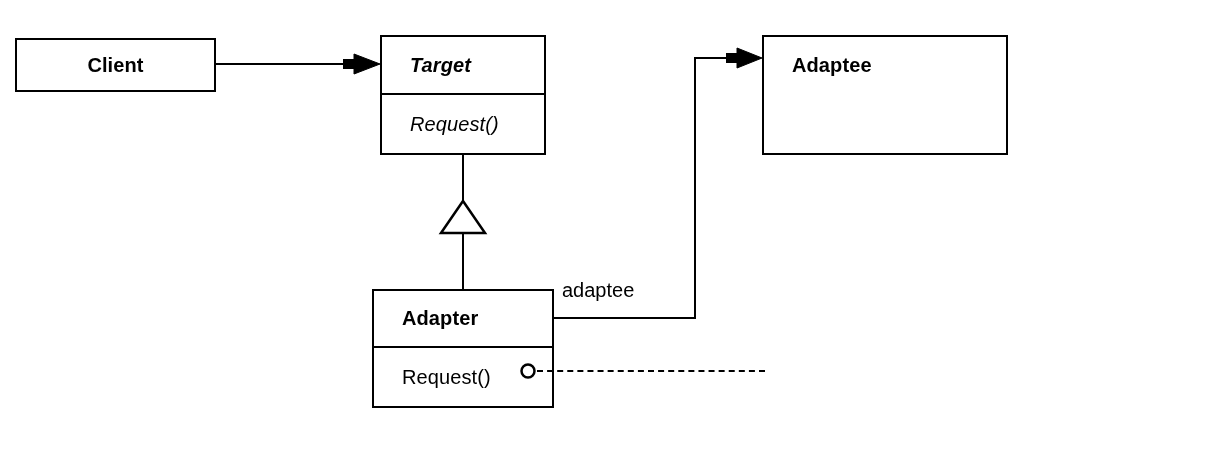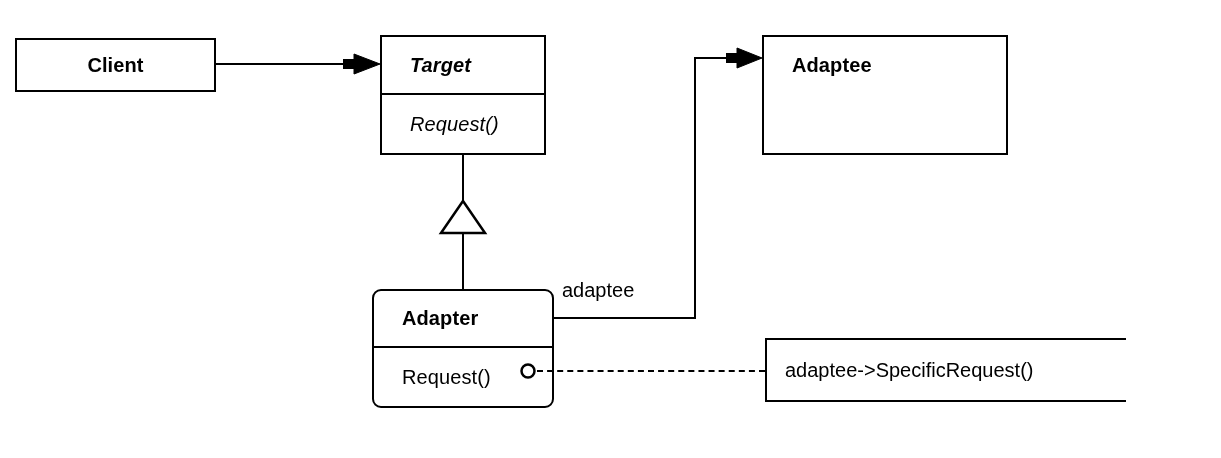--- a/index.html
+++ b/index.html
@@ -135,7 +135,7 @@
     </div>
   </div>
 
-  <div class="uml-class" style="left:372px; top:289px; width:182px; height:119px;border-radius:9px;">
+  <div class="uml-class" style="left:372px; top:289px; width:182px; height:119px;">
     <div class="uml-compartment" style="height:55px;">
       <span class="cname">Adapter</span>
     </div>

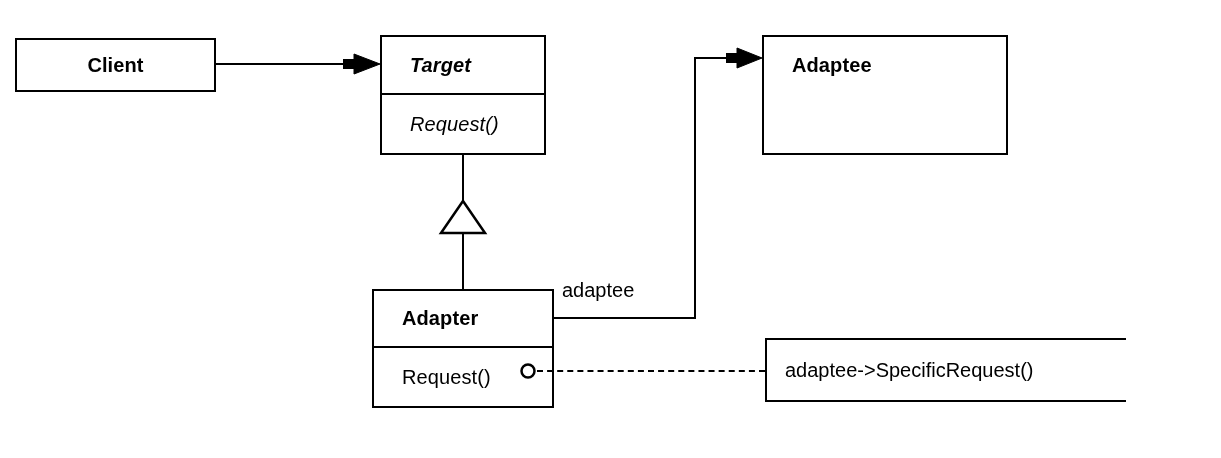--- a/index.html
+++ b/index.html
@@ -144,17 +144,6 @@
     </div>
   </div>
 
-  <div class="uml-note" style="left:765px; top:338px; width:431px; height:64px;">
-    <span class="note-text">adaptee-&gt;SpecificRequest()</span>
-    <svg class="note-fold" viewBox="0 0 30 30" style="position:absolute;right:-2px;top:-2px;width:30px;height:30px;">
-      <polygon points="0,0 30,0 30,30" fill="#a8a8a8" stroke="none"></polygon>
-      <polyline points="0,0 30,30" fill="none" stroke="#000000" stroke-width="2.5"></polyline>
-      <polygon points="2,2 26,26 2,26" fill="#ffffff" stroke="none"></polygon>
-      <polyline points="2,2 26,26" fill="none" stroke="#000000" stroke-width="2.5"></polyline>
-      <polyline points="3,26 26,26" fill="none" stroke="#000000" stroke-width="2.5"></polyline>
-      <polyline points="3,3 3,26" fill="none" stroke="#000000" stroke-width="2.5"></polyline>
-    </svg>
-  </div>
 
   <div class="seg h" style="left:216px; top:63px; width:127px;"></div>
 

